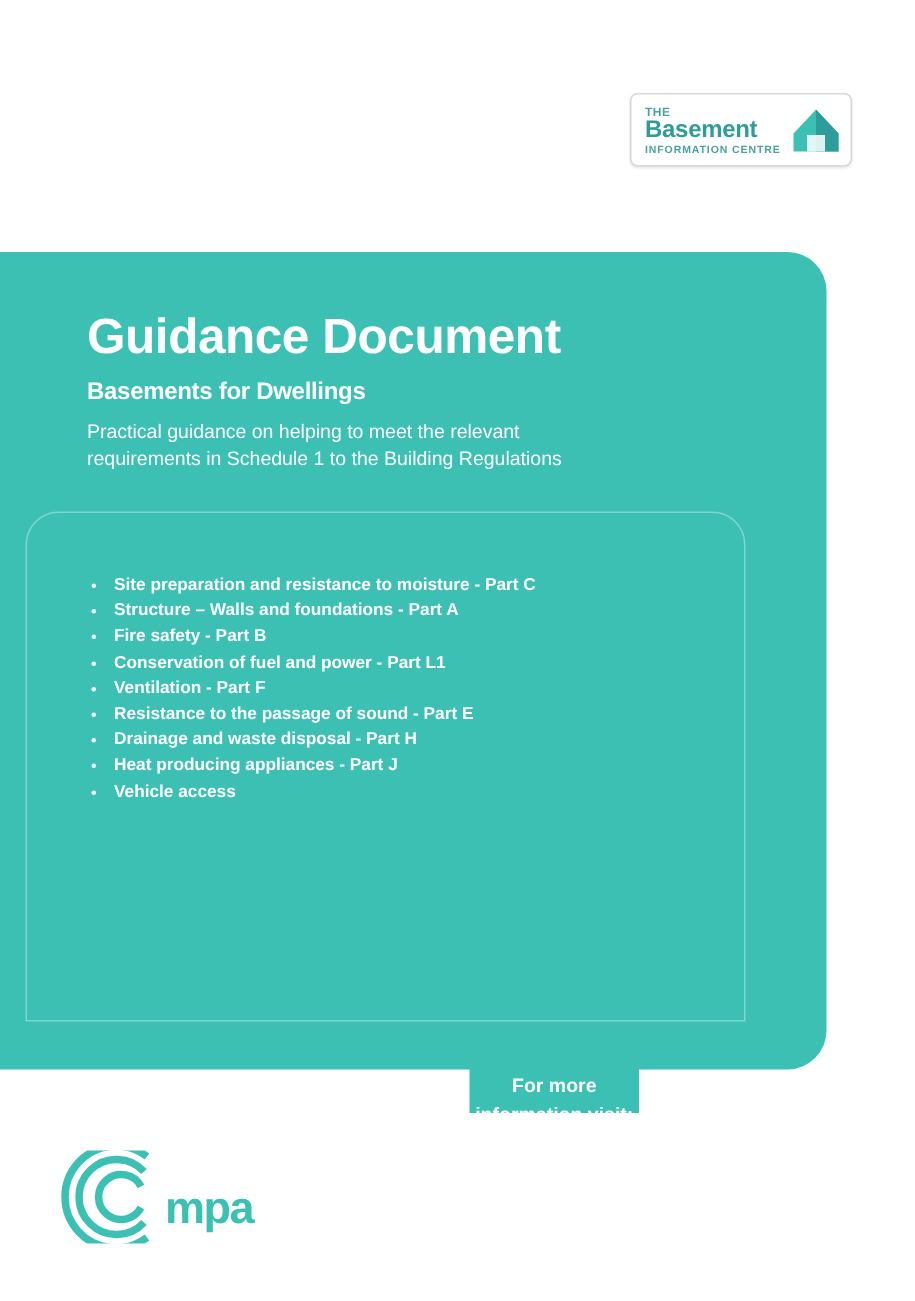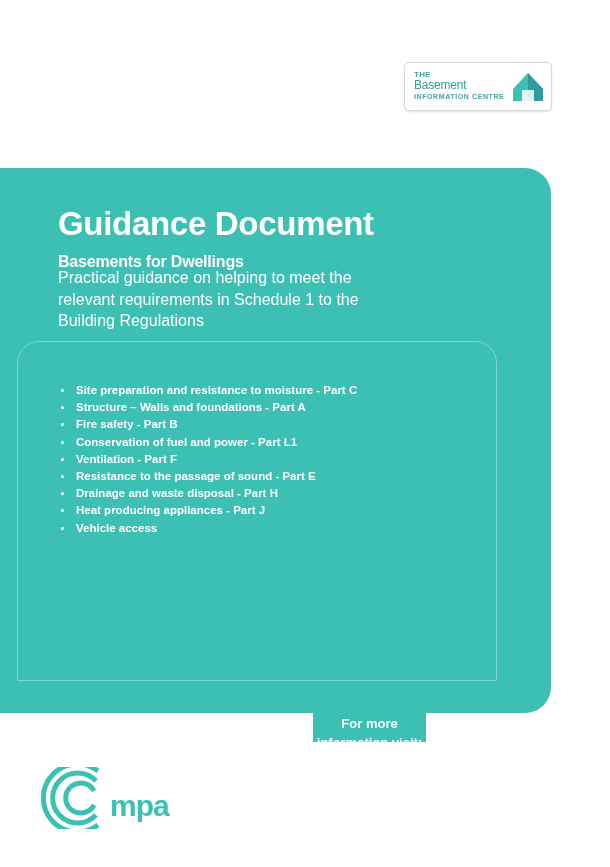--- a/index.html
+++ b/index.html
@@ -24,7 +24,7 @@
   
   .top-band {
     position: absolute;
-    left: 0; top: 0;
+    left: 16px; top: 0;
     width: 530px;
     height: 168px;
     background: #ffffff;

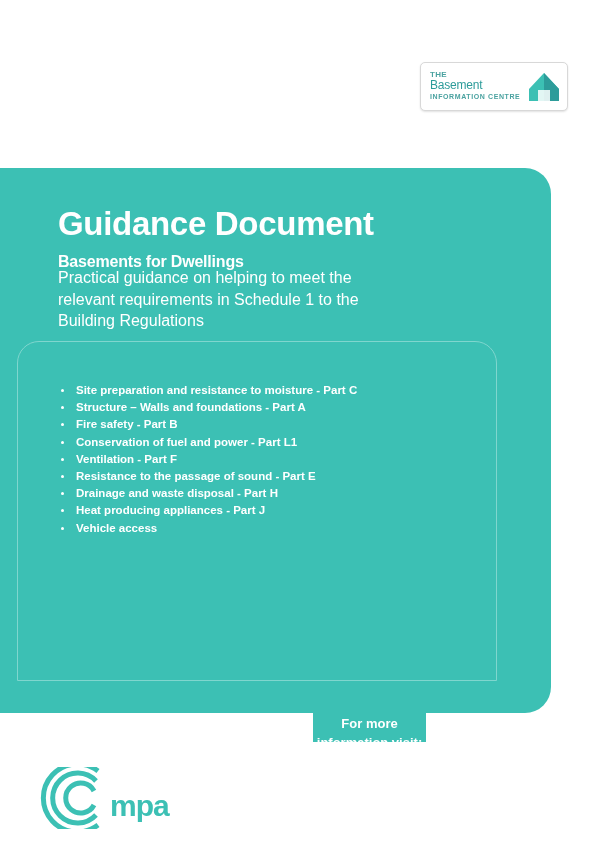--- a/index.html
+++ b/index.html
@@ -55,8 +55,8 @@
     letter-spacing: 0.3px;
   }
   .tbic-basement {
-    font-size: 12px;
-    font-weight: normal;
+    font-size: 16px;
+    font-weight: bold;
     color: #2d9c9a;
     letter-spacing: -0.2px;
   }

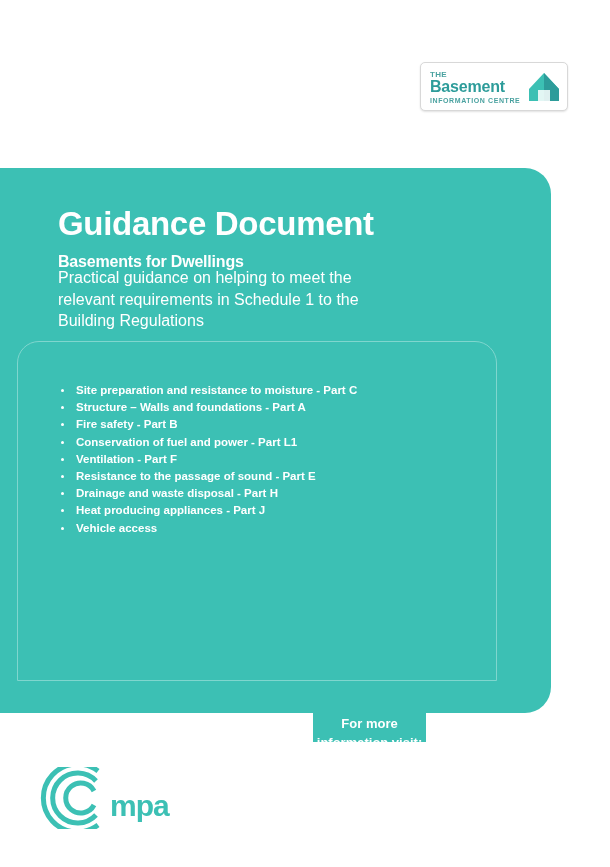--- a/index.html
+++ b/index.html
@@ -107,9 +107,9 @@
   .blurb {
     position: absolute;
     left: 58px;
-    top: 99px;
+    top: 111px;
     width: 330px;
-    font-size: 16px;
+    font-size: 13px;
     line-height: 1.35;
     color: #ffffff;
   }

